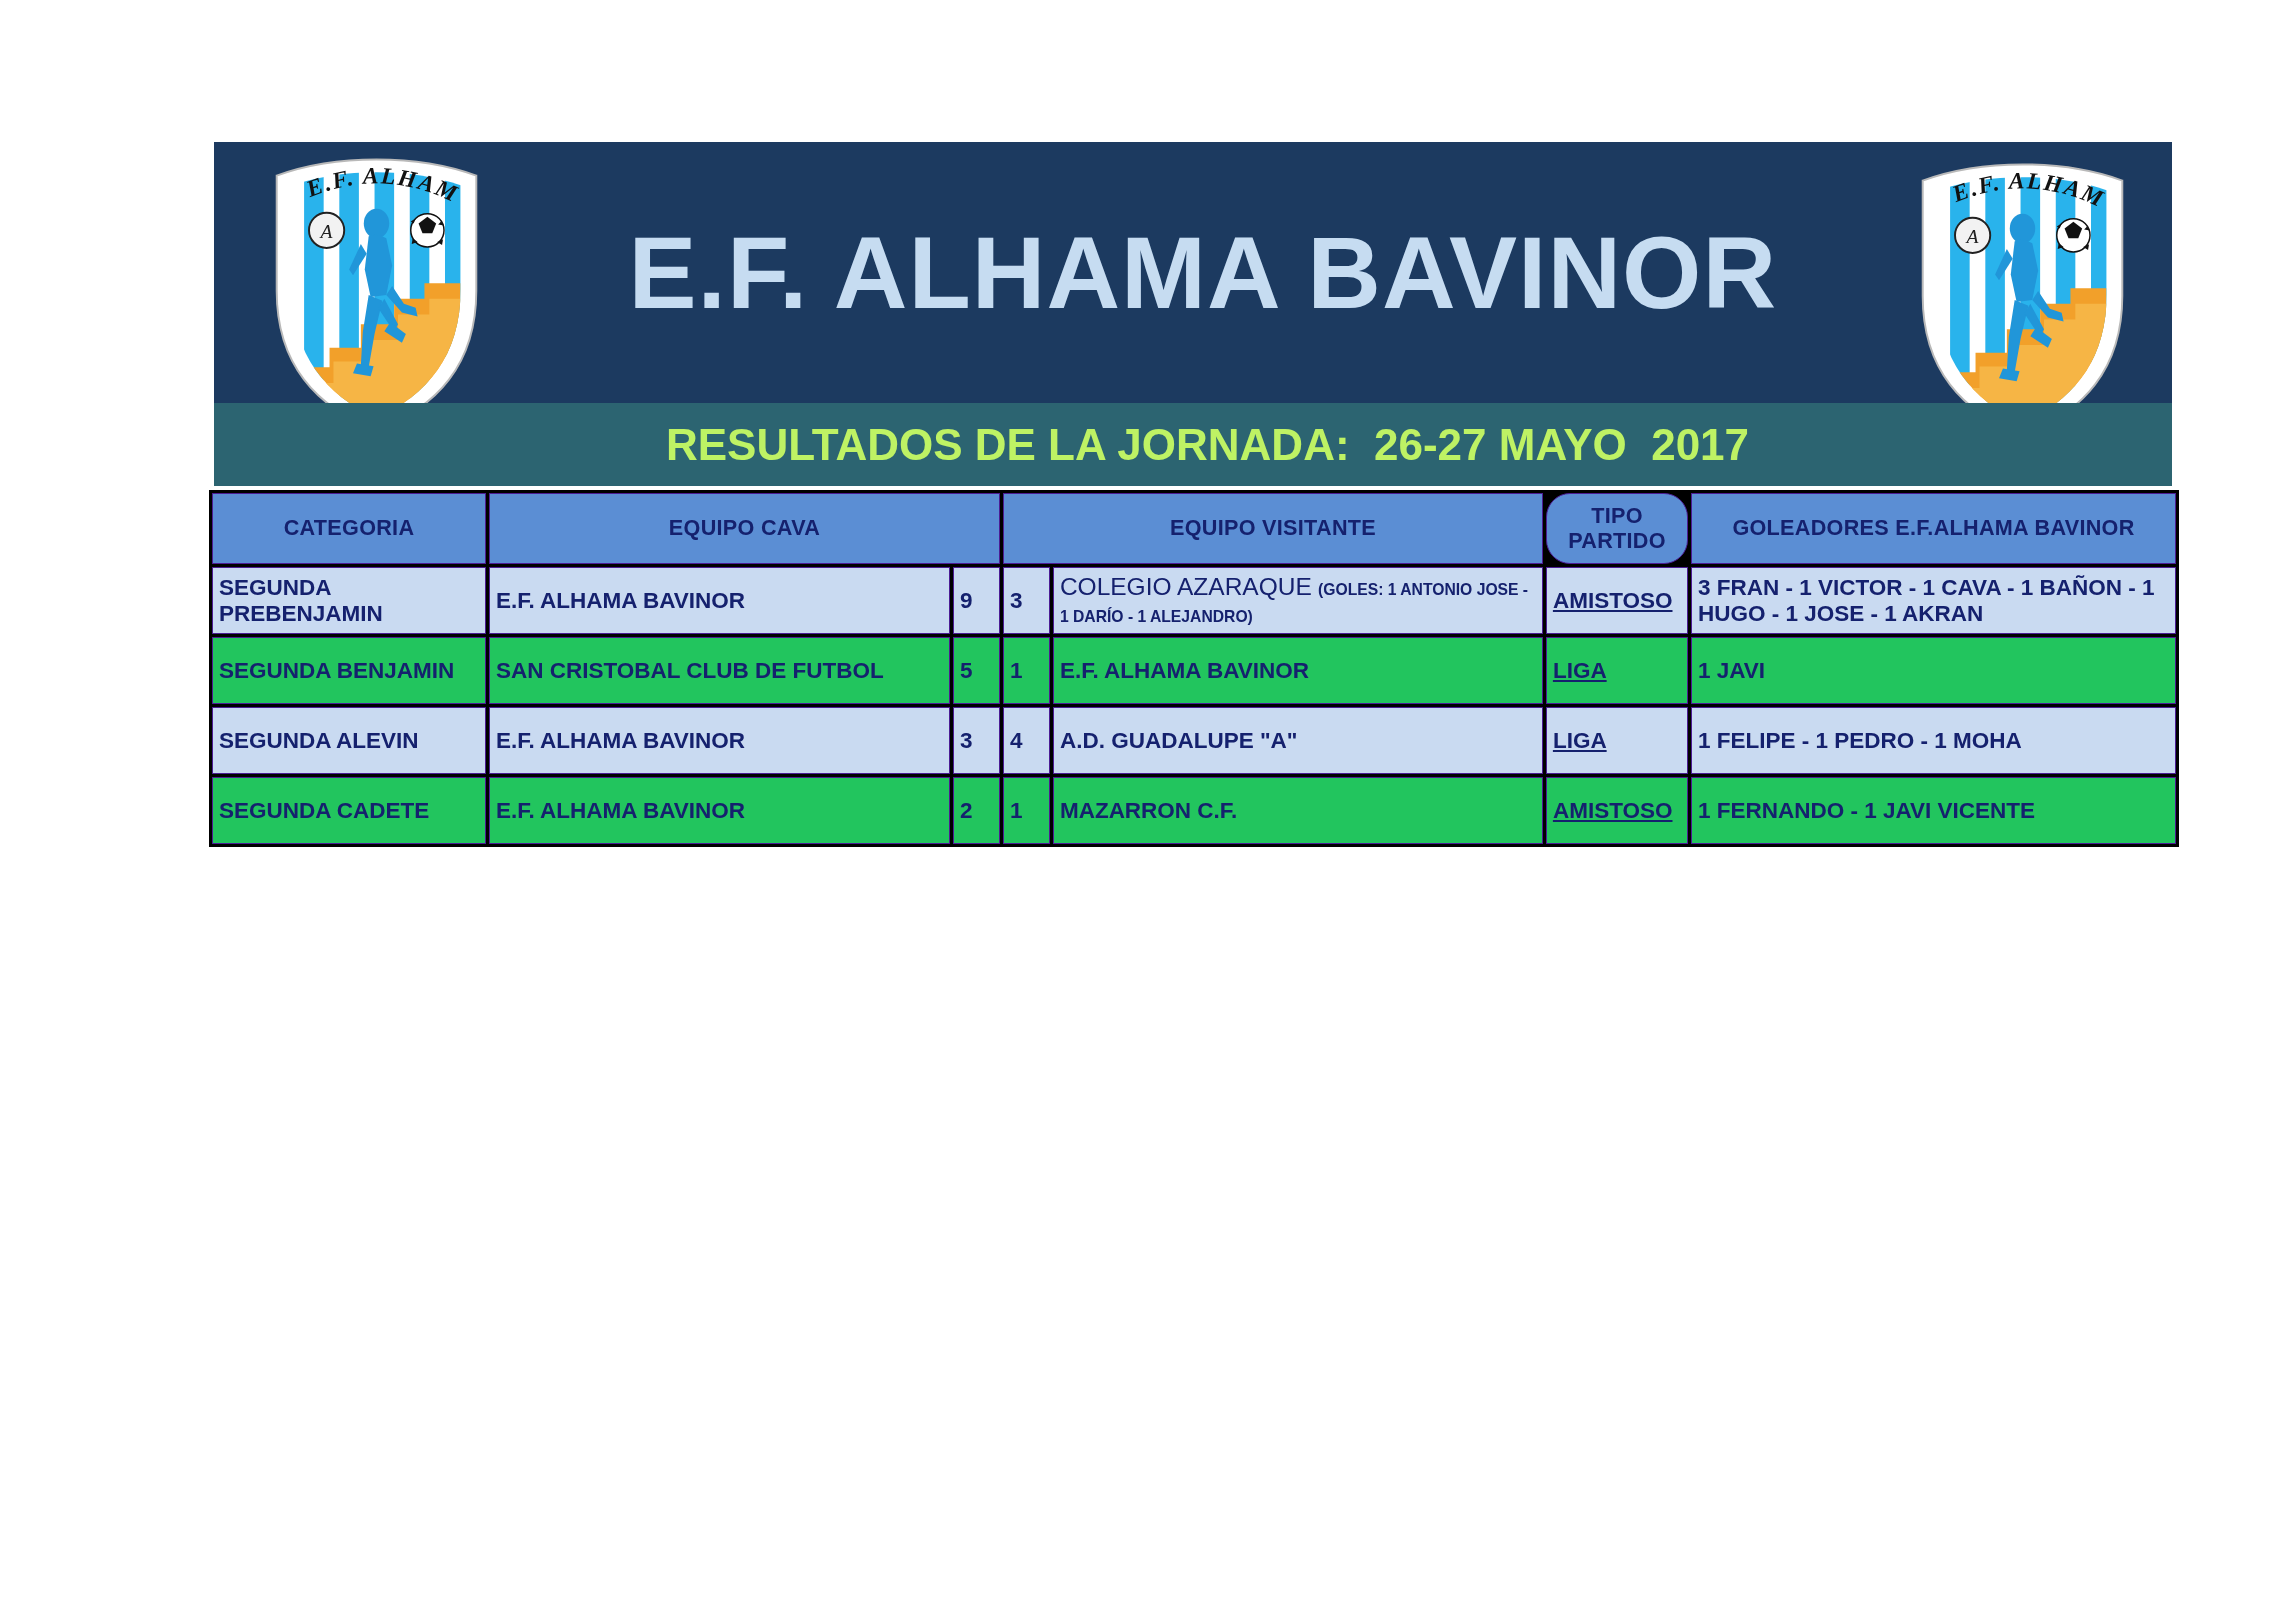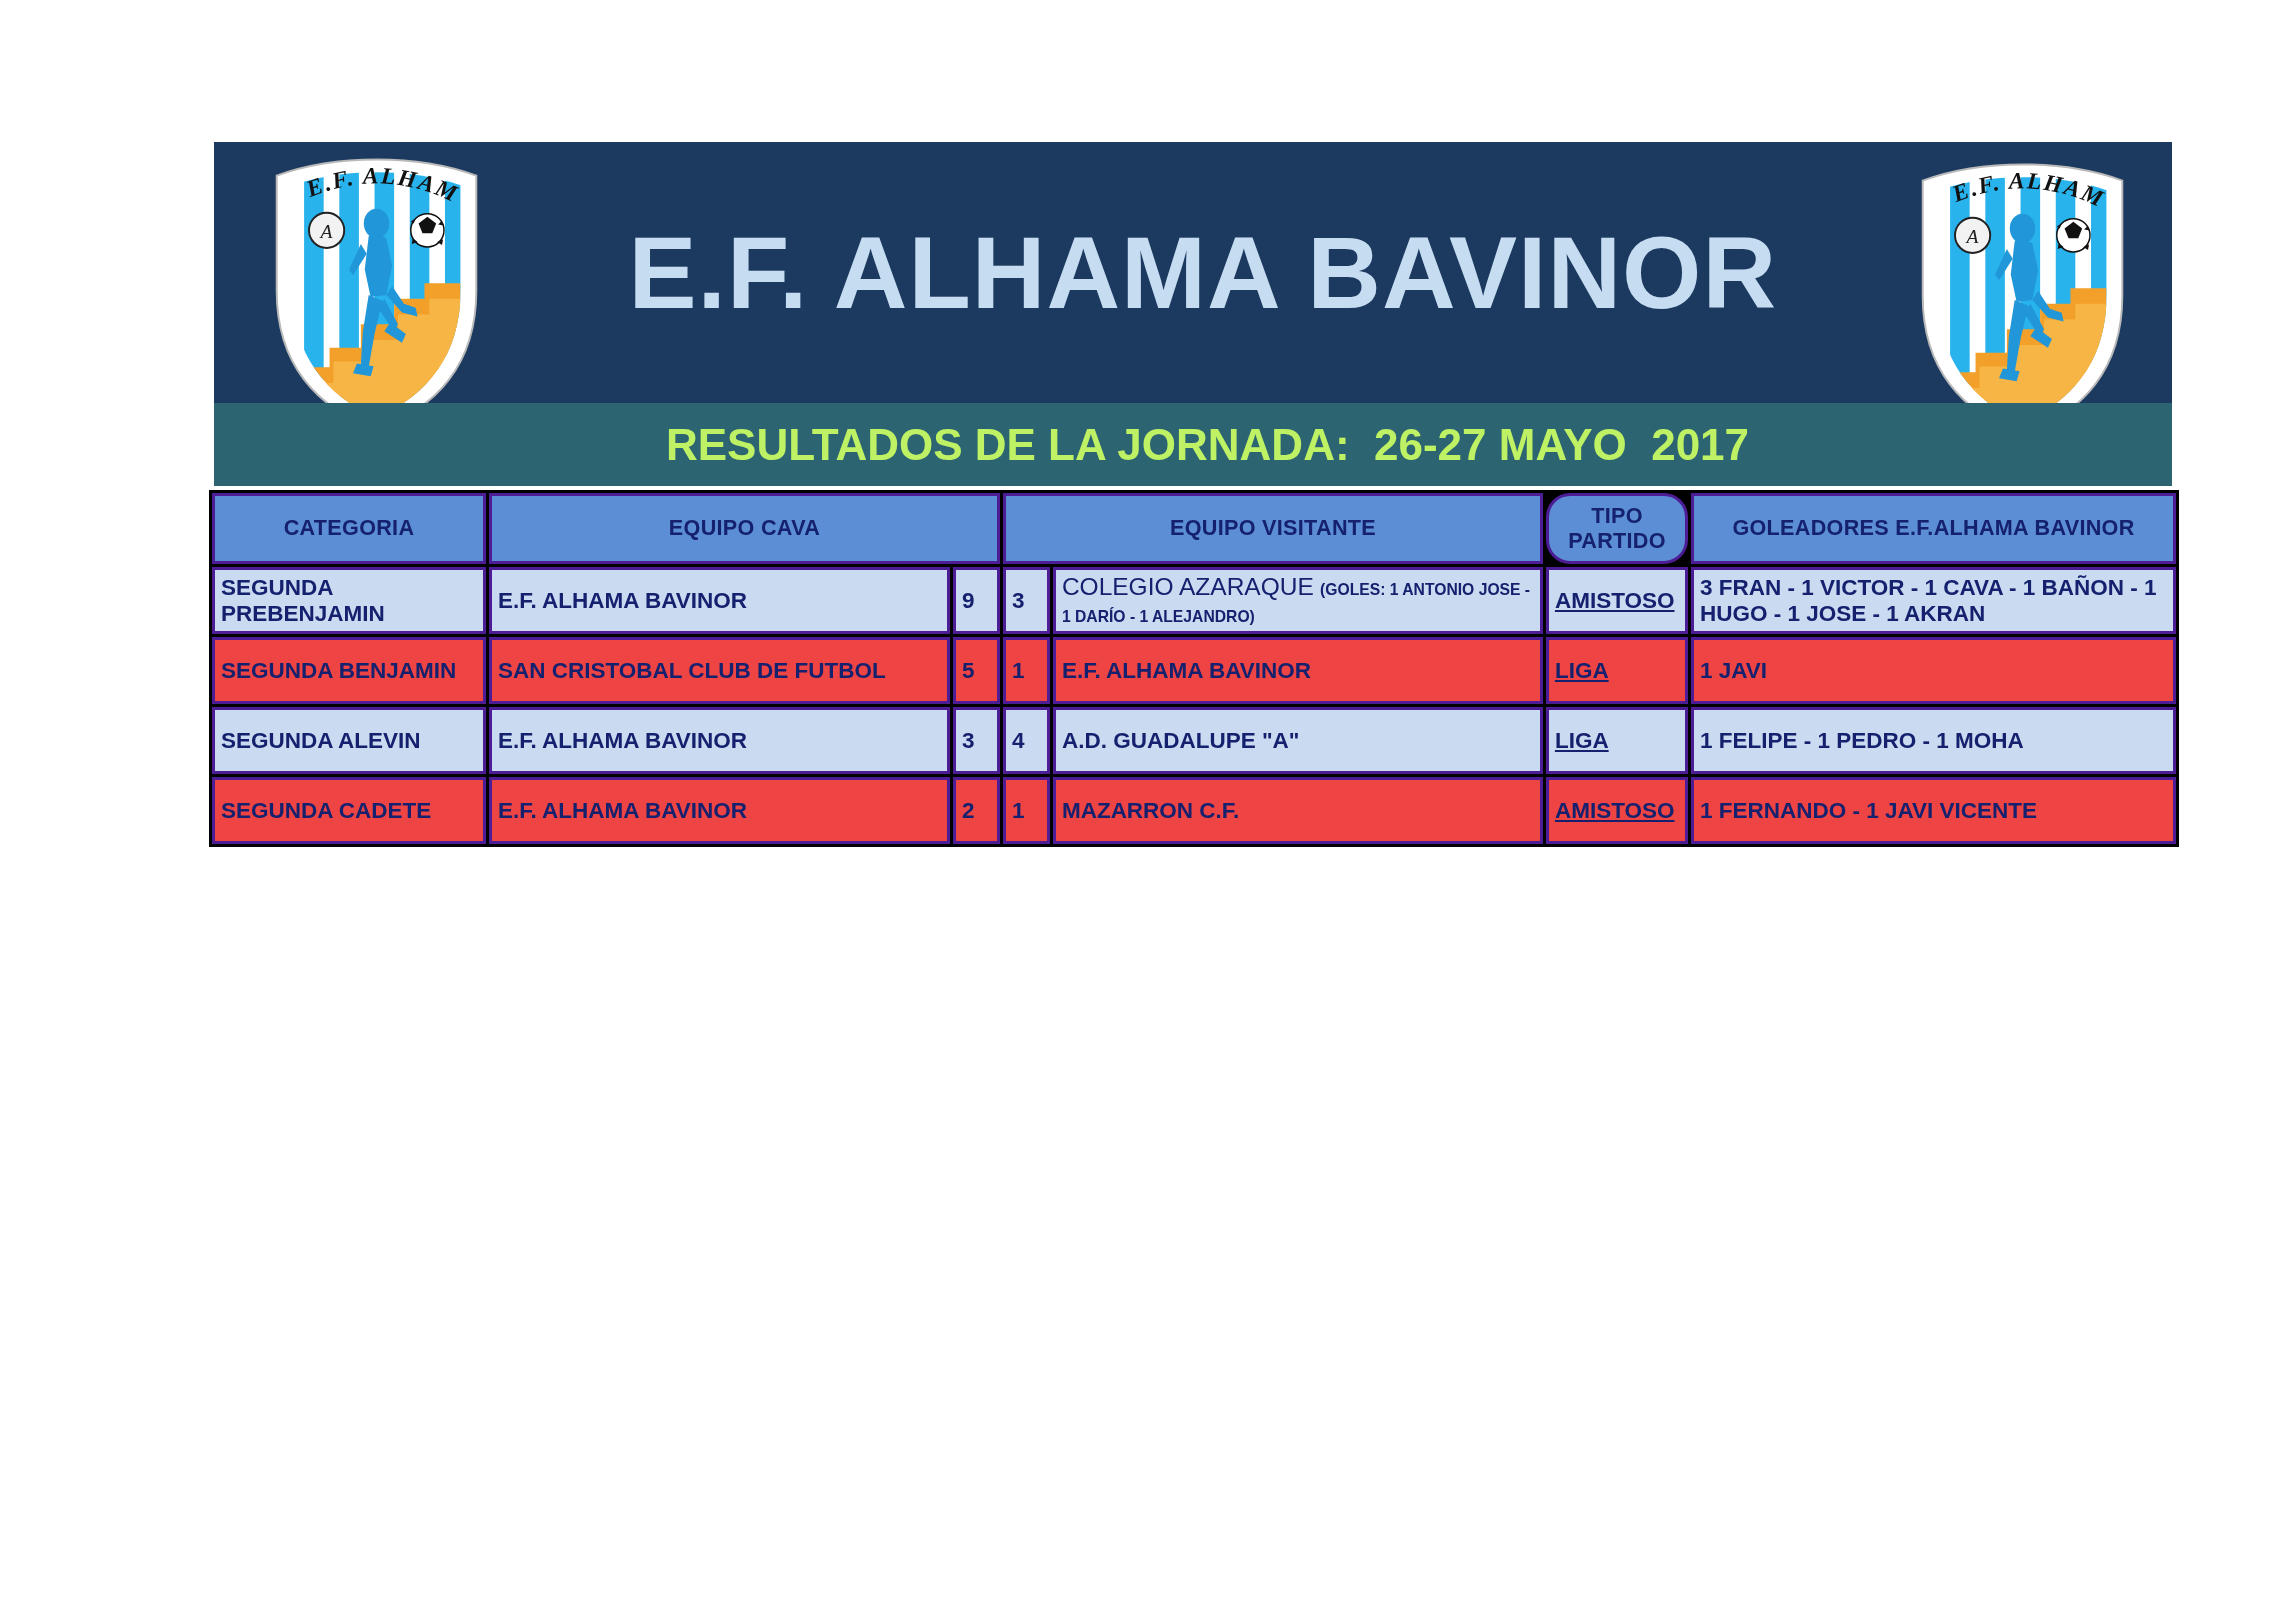--- a/index.html
+++ b/index.html
@@ -91,7 +91,7 @@
     background: #000000;
   }
   table.results th, table.results td {
-    border: 3px solid #4c1d95;
+    border: 1px solid #4c1d95;
     color: #15216e;
     vertical-align: middle;
     font-weight: bold;

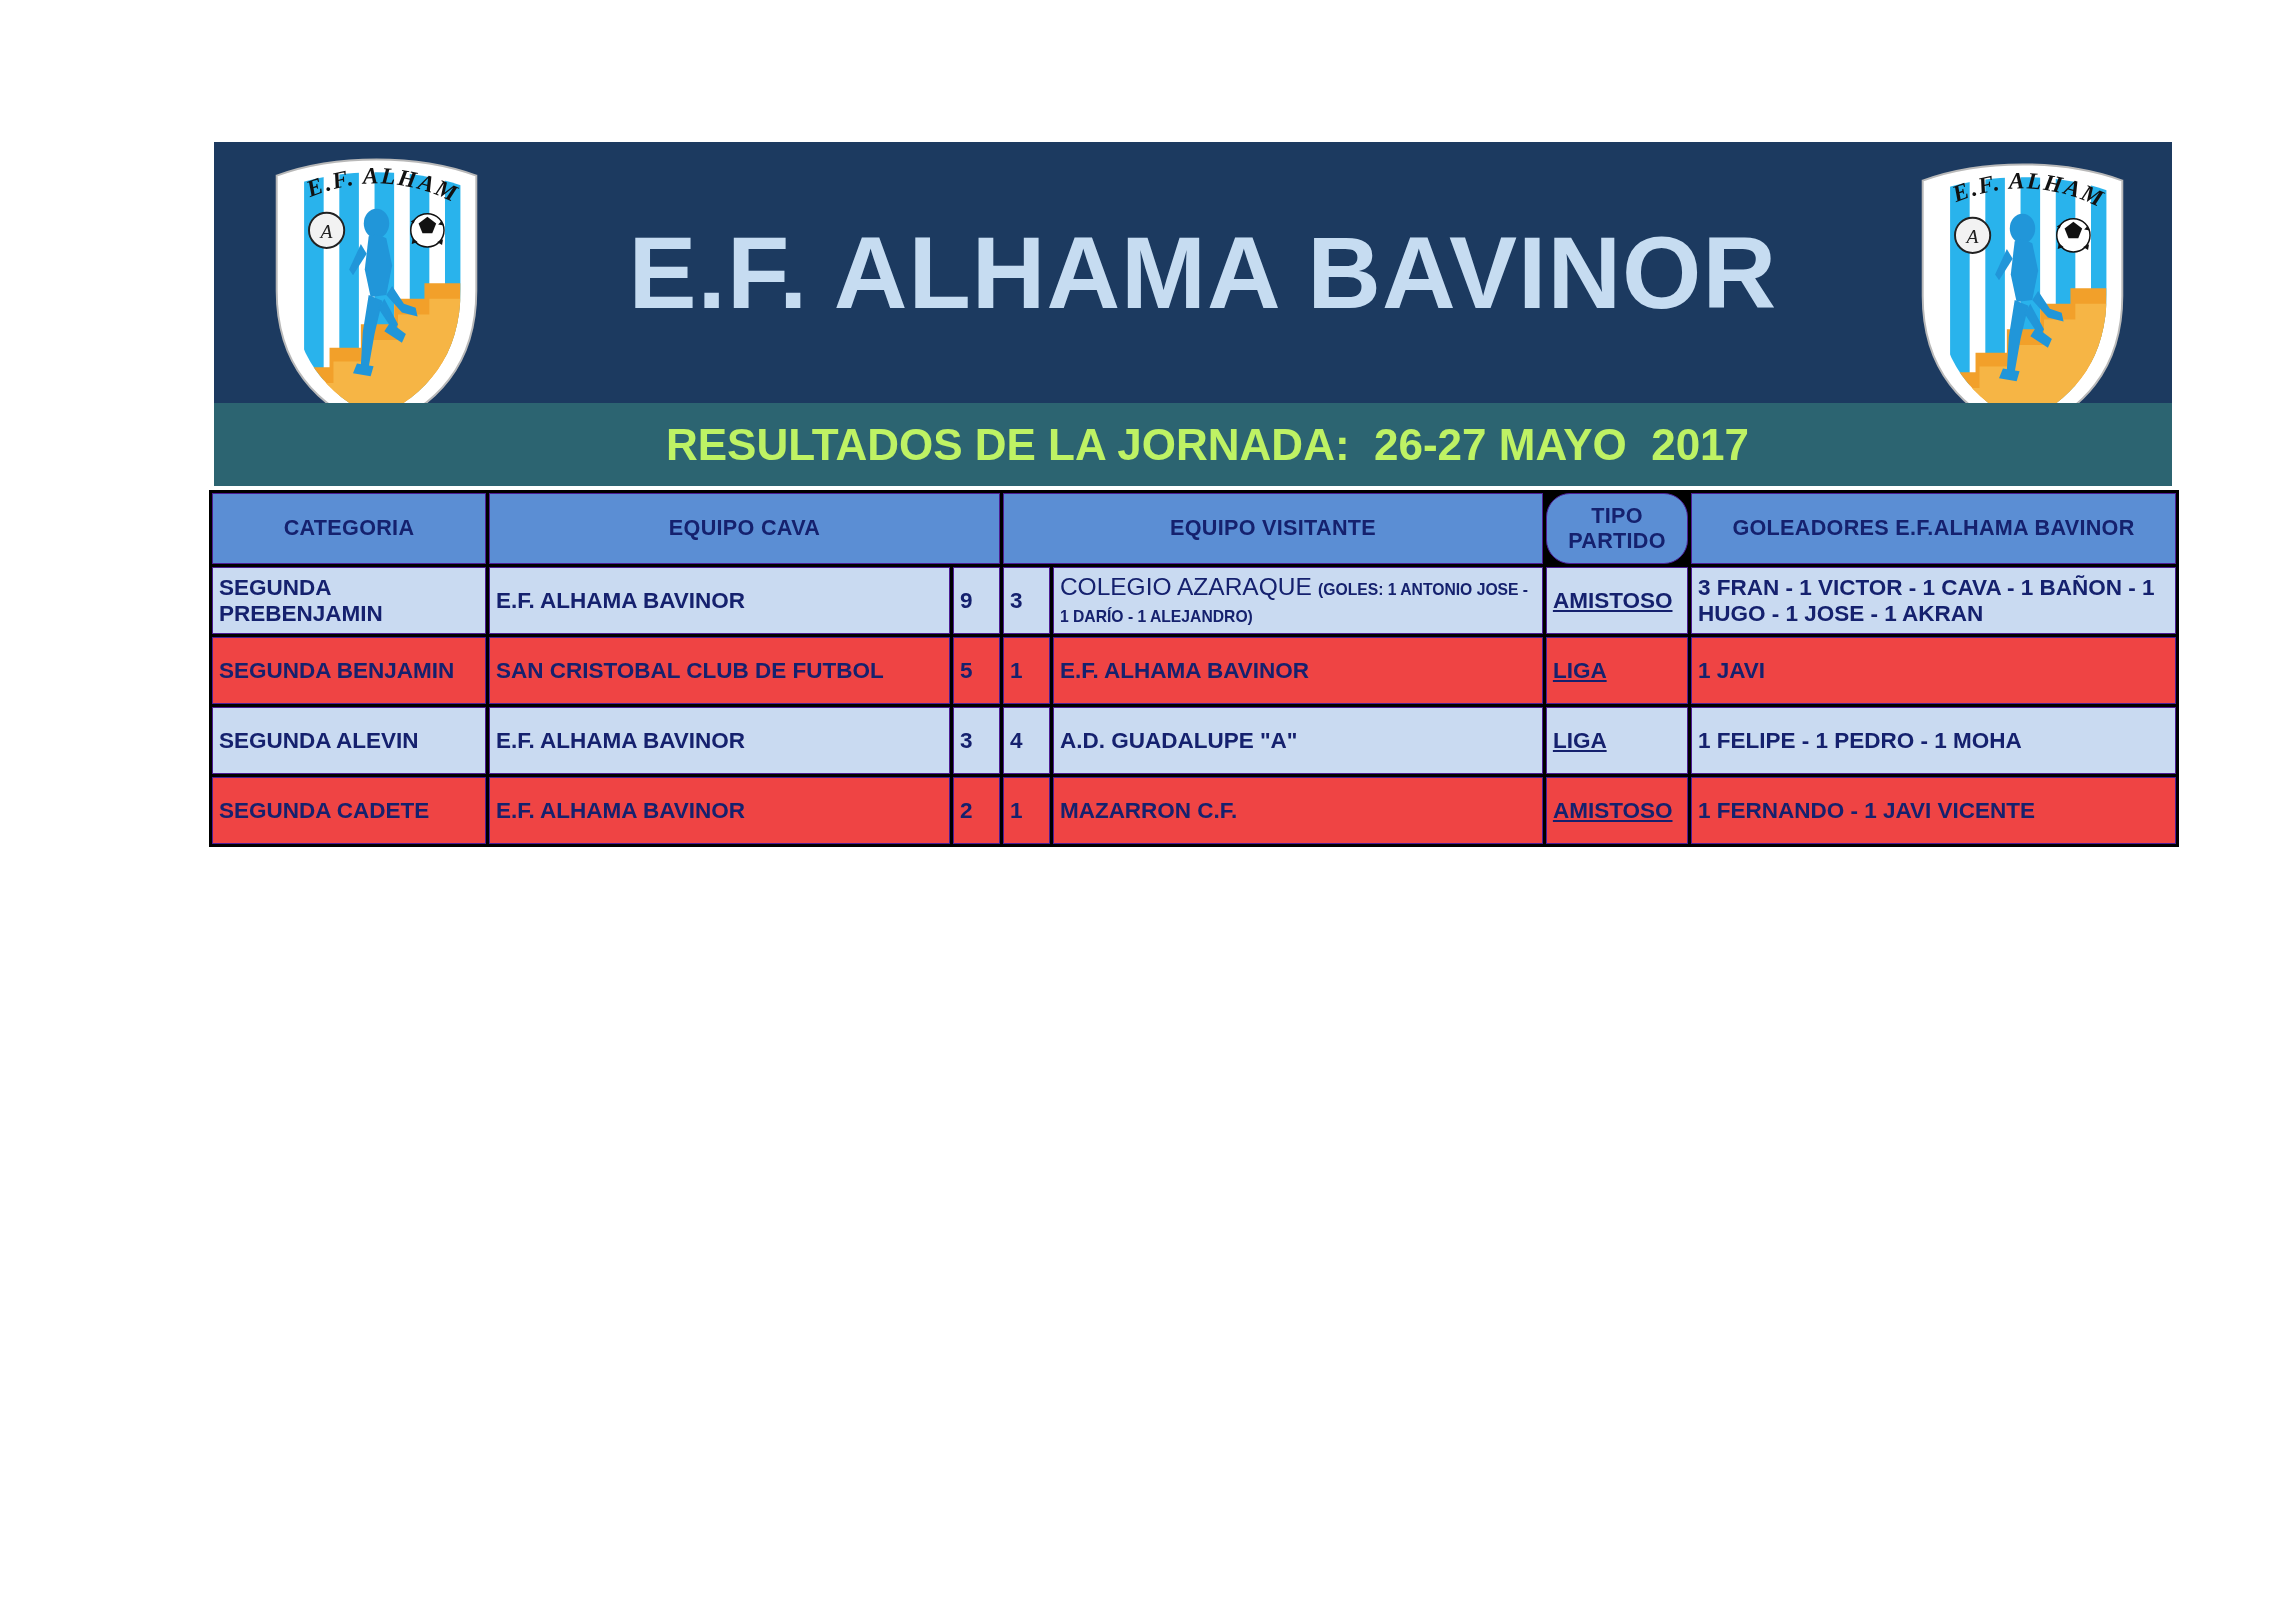--- a/index.html
+++ b/index.html
@@ -112,7 +112,7 @@
     font-size: 22.5px;
     padding: 2px 5.9px;
   }
-  tr.shade-dark td { background: #ef4444; }
+  tr.shade-dark td { background: #22c55e; }
   tr.shade-light td { background: #c9daf1; }
 
   td.c-cat   { font-size: 21.6px; }

